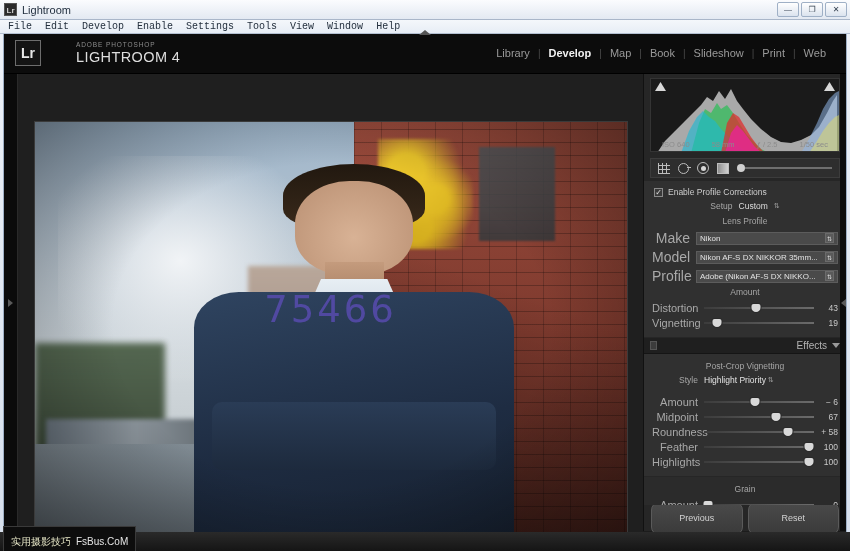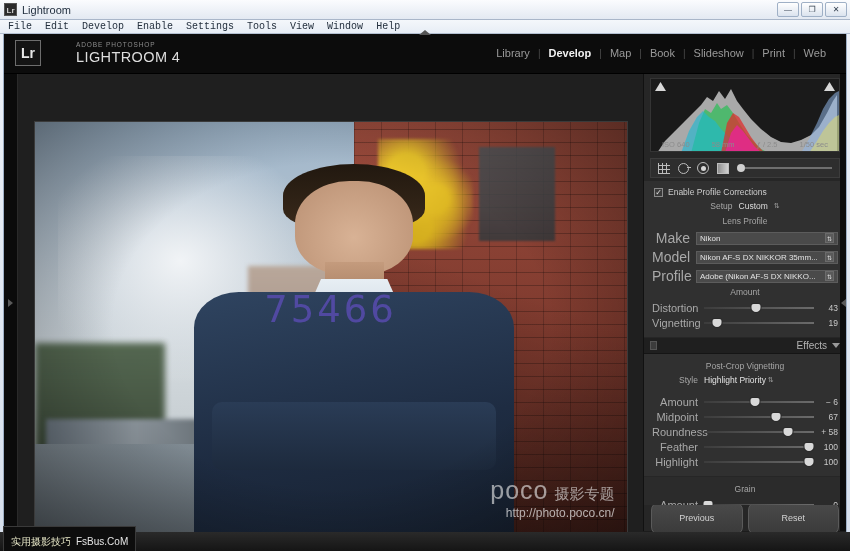--- a/index.html
+++ b/index.html
@@ -566,7 +566,7 @@
               <span class="row-value">100</span>
             </div>
             <div class="row">
-              <span class="row-label">Highlight</span>
+              <span class="row-label">Highlights</span>
               <span class="slider">
                   <span class="track"></span>
                   <span class="knob" style="left:95%"></span>

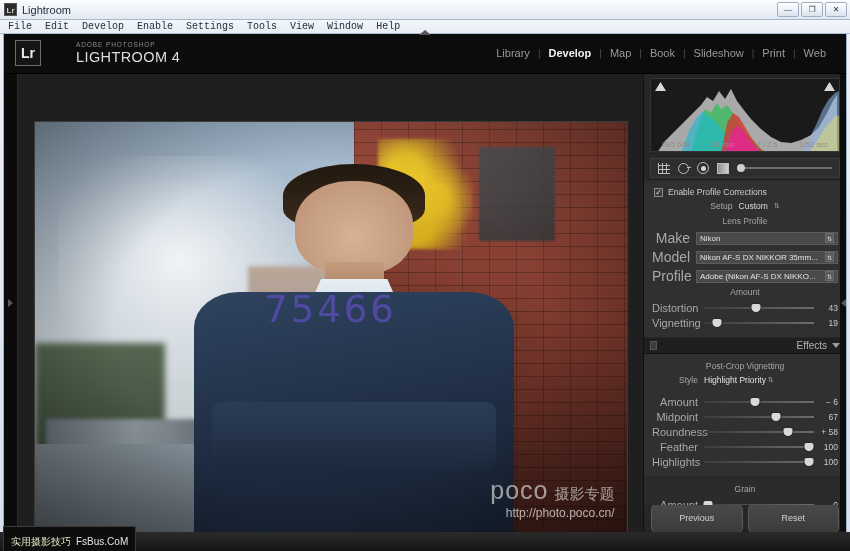--- a/index.html
+++ b/index.html
@@ -406,12 +406,6 @@
             <div class="person-arms"></div>
             <div class="photo-vignette"></div>
             <div class="wm-number">75466</div>
-            <div class="wm-poco">
-              <div>
-                <span class="wm-poco-main">poco</span><span class="wm-poco-cn">摄影专题</span>
-              </div>
-              <div class="wm-poco-url">http://photo.poco.cn/</div>
-            </div>
           </div>
         </div>
 

